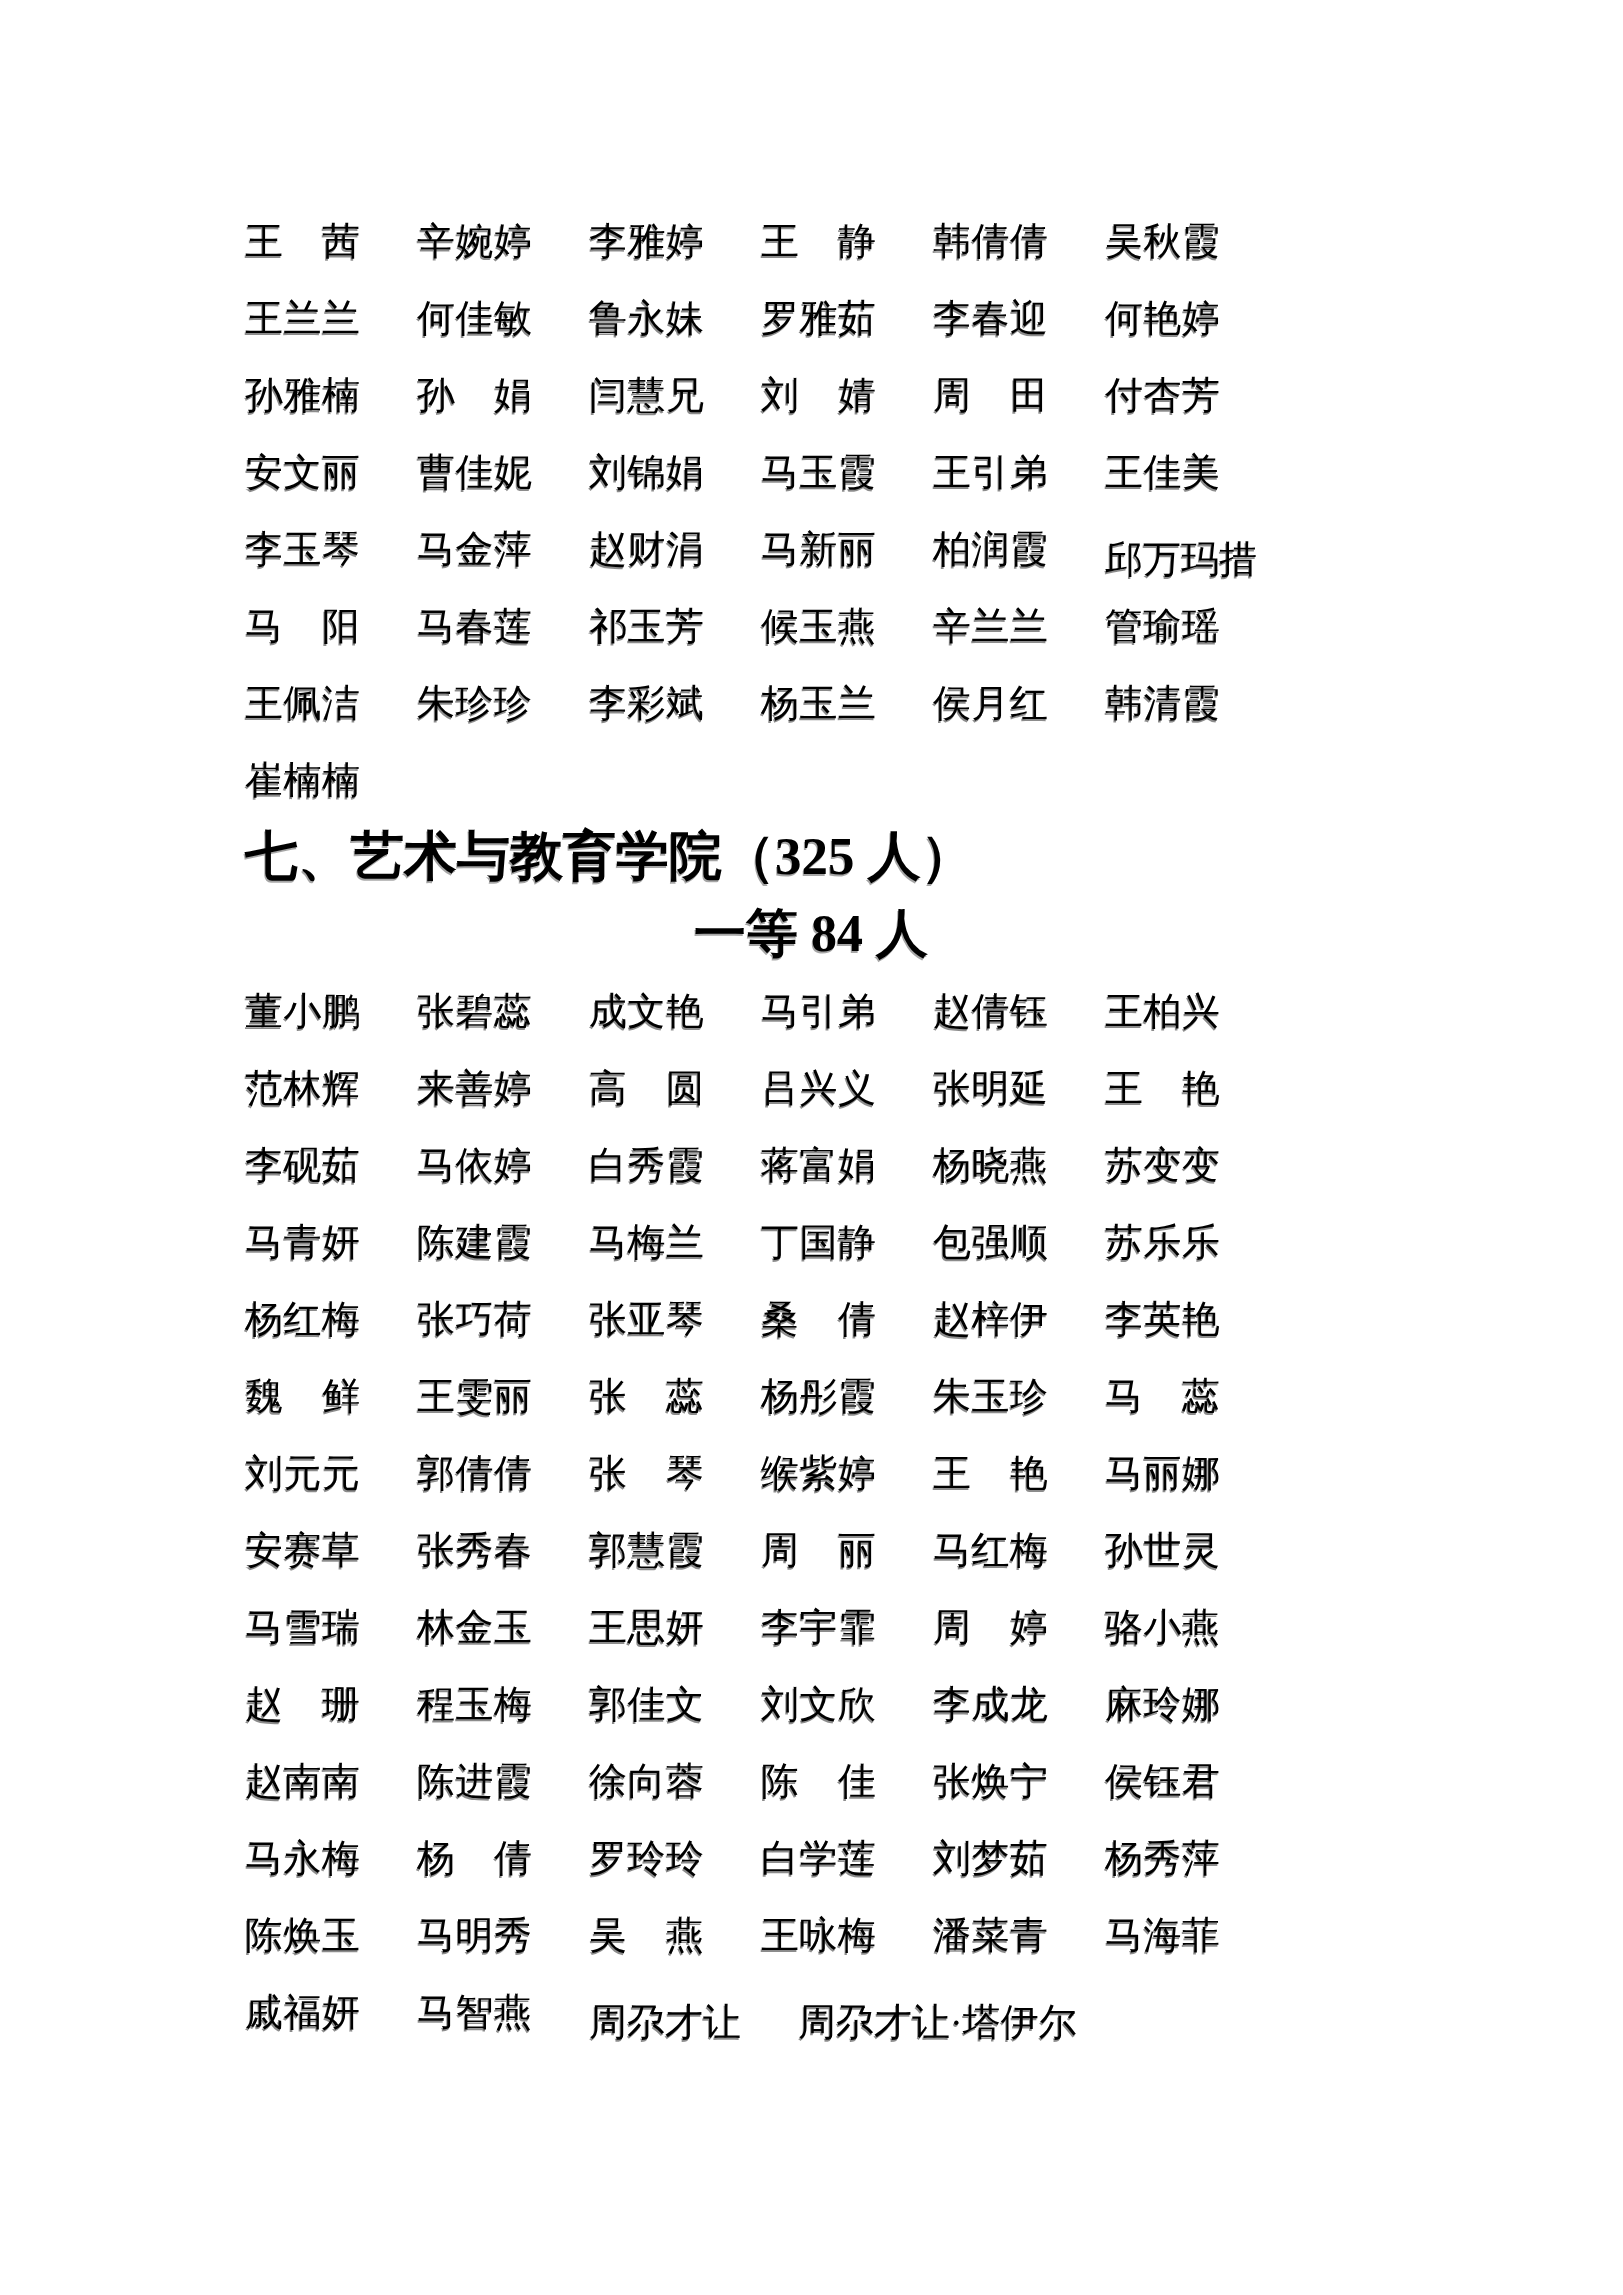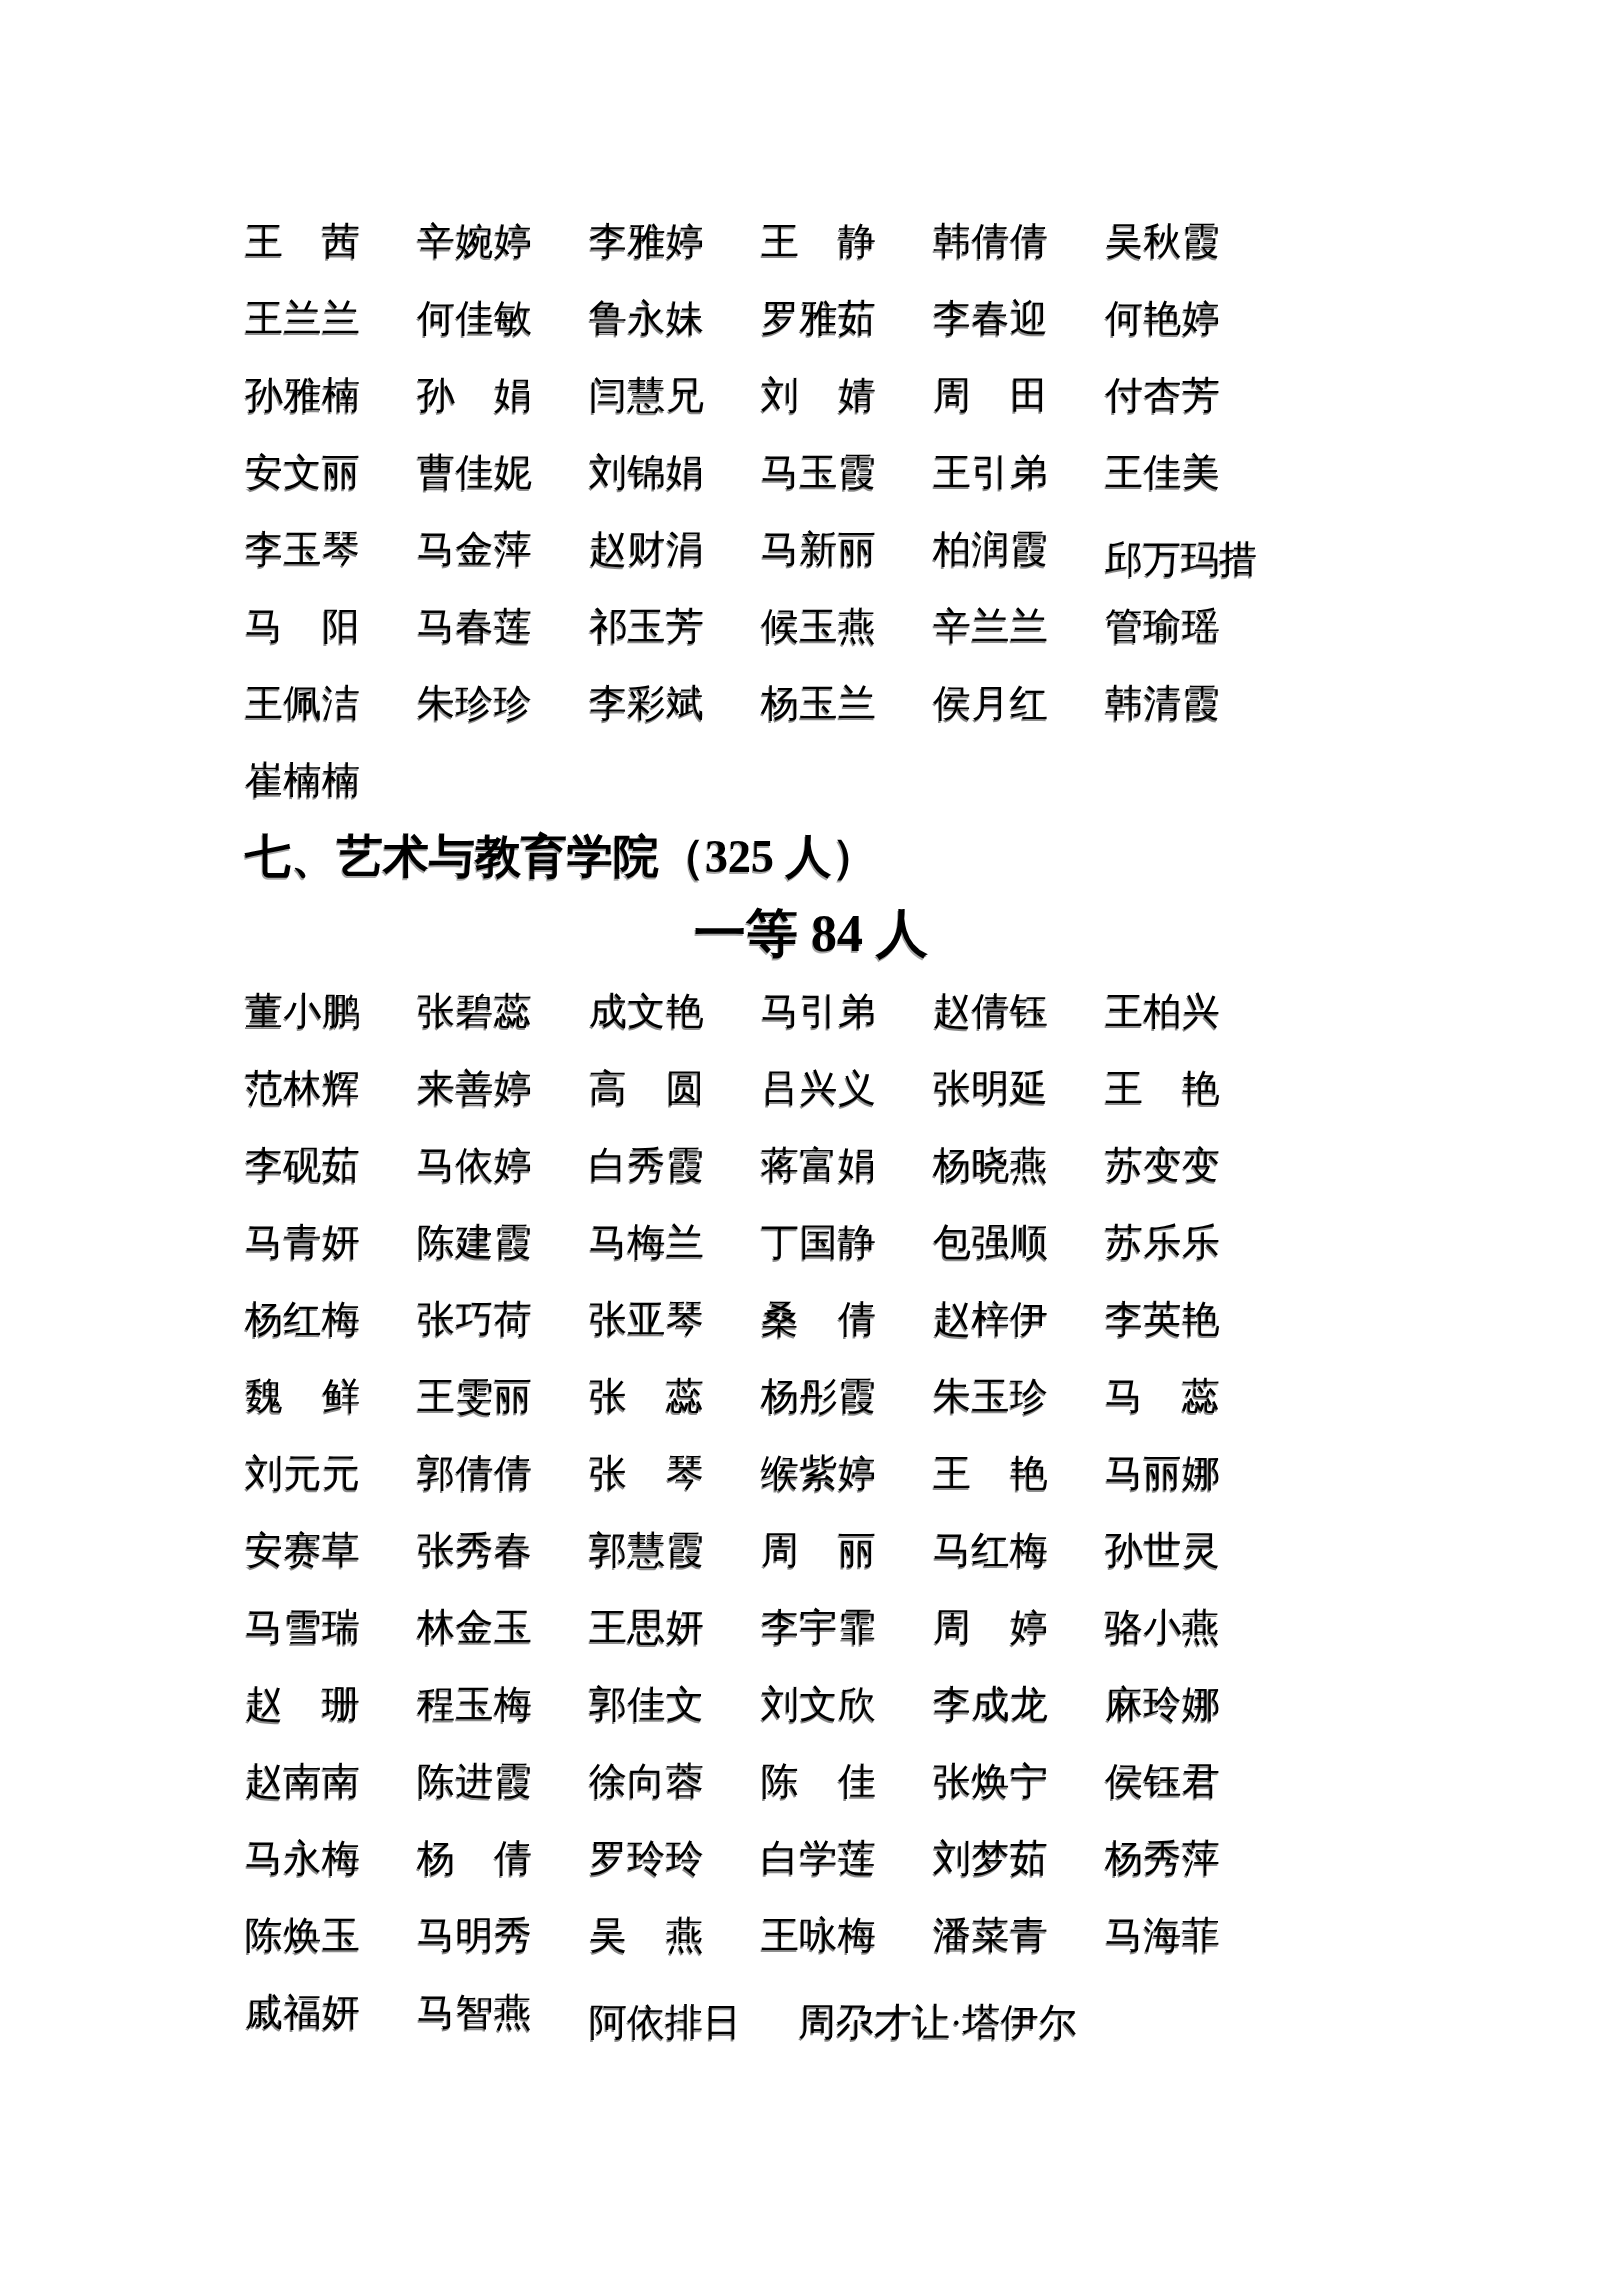--- a/index.html
+++ b/index.html
@@ -48,7 +48,7 @@
     display: flex;
     align-items: center;
     margin: 0;
-    font-size: 46px;
+    font-size: 53px;
     font-weight: bold;
     line-height: 1;
     white-space: nowrap;

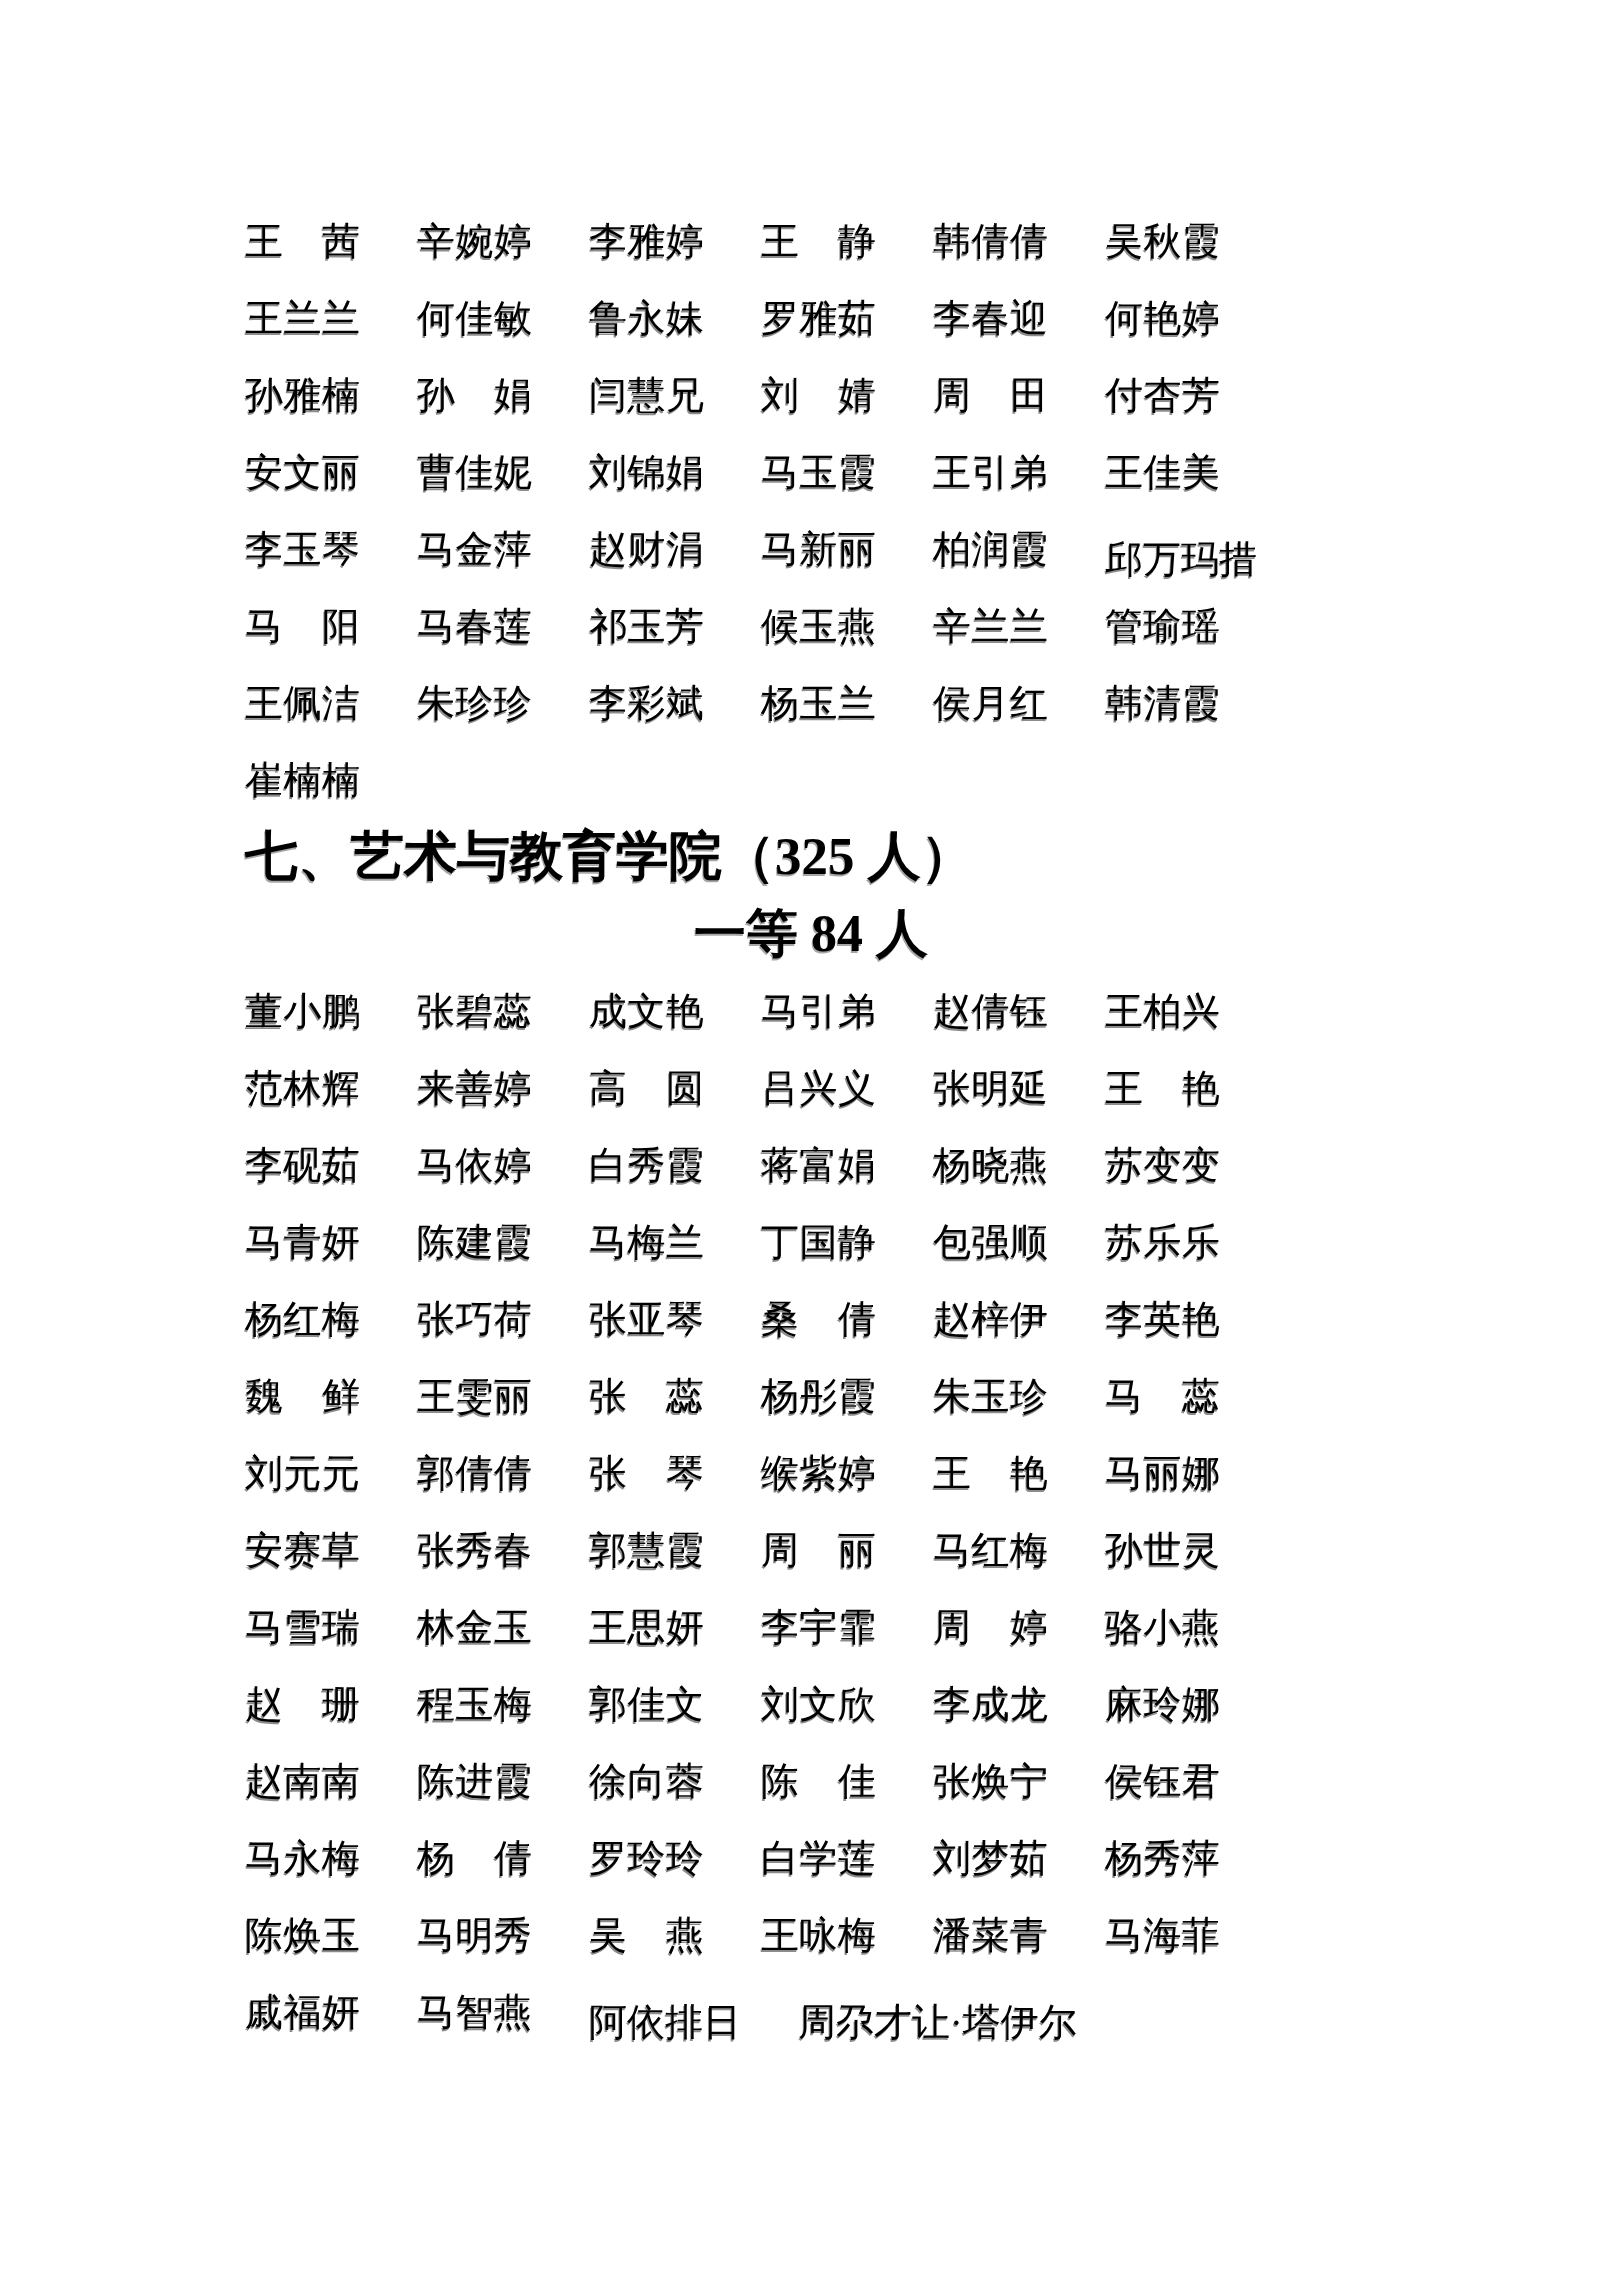--- a/index.html
+++ b/index.html
@@ -708,7 +708,7 @@
             <span class="char">智</span>
             <span class="char">燕</span>
           </span>
-          <span class="name-cell wide">阿依排日</span>
+          <span class="name-cell wide">周尕才让</span>
           <span class="name-cell wide">周尕才让·塔伊尔</span>
         </div>
       </div>

